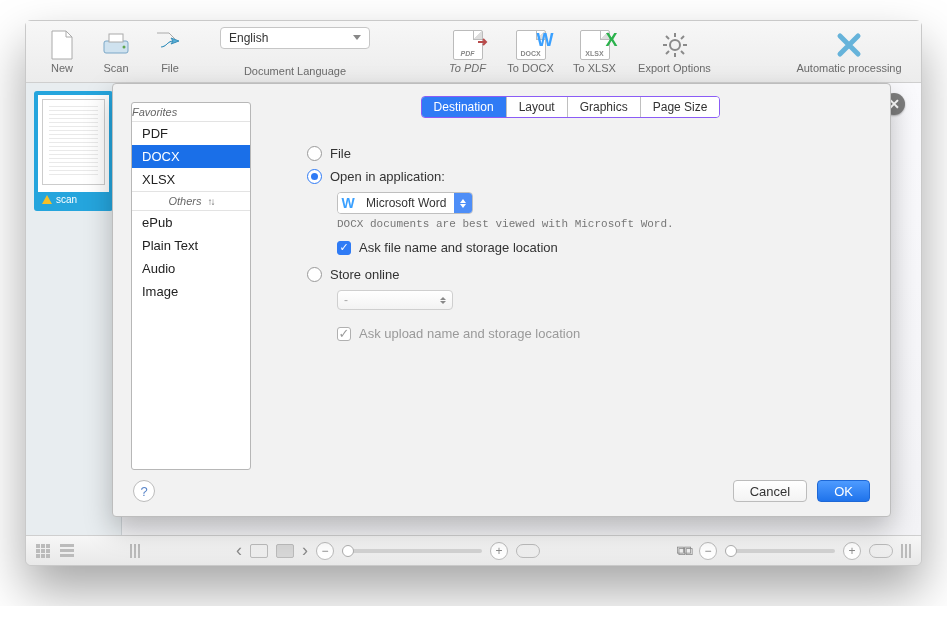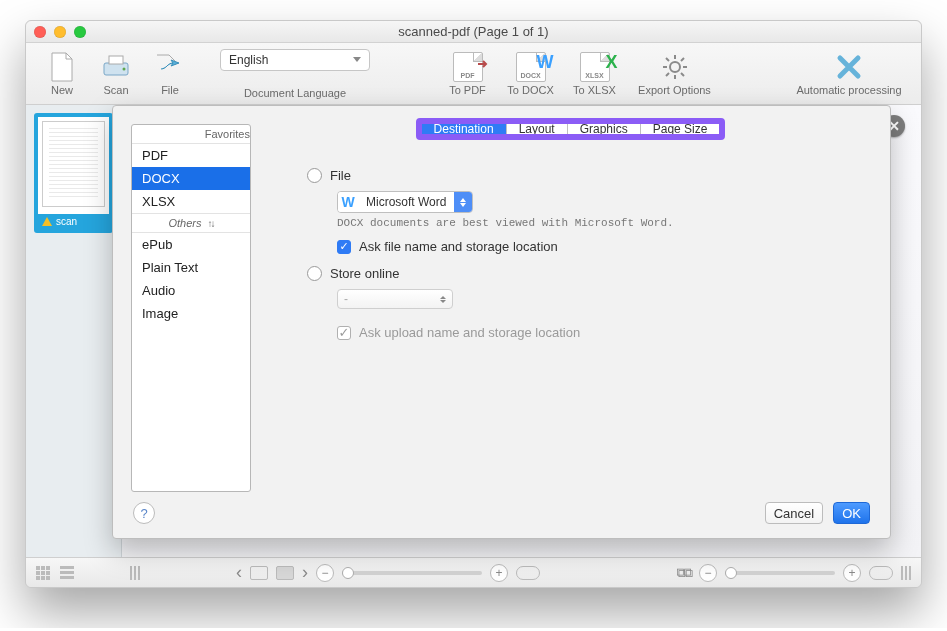--- a/index.html
+++ b/index.html
@@ -184,14 +184,6 @@
 
 <div class="window">
 
-  <div class="titlebar">
-    <div class="traffic">
-      <div class="dot red"></div>
-      <div class="dot yellow"></div>
-      <div class="dot green"></div>
-    </div>
-    <div class="title">scanned-pdf (Page 1 of 1)</div>
-  </div>
 
   <div class="toolbar">
     <div class="tb-btn">

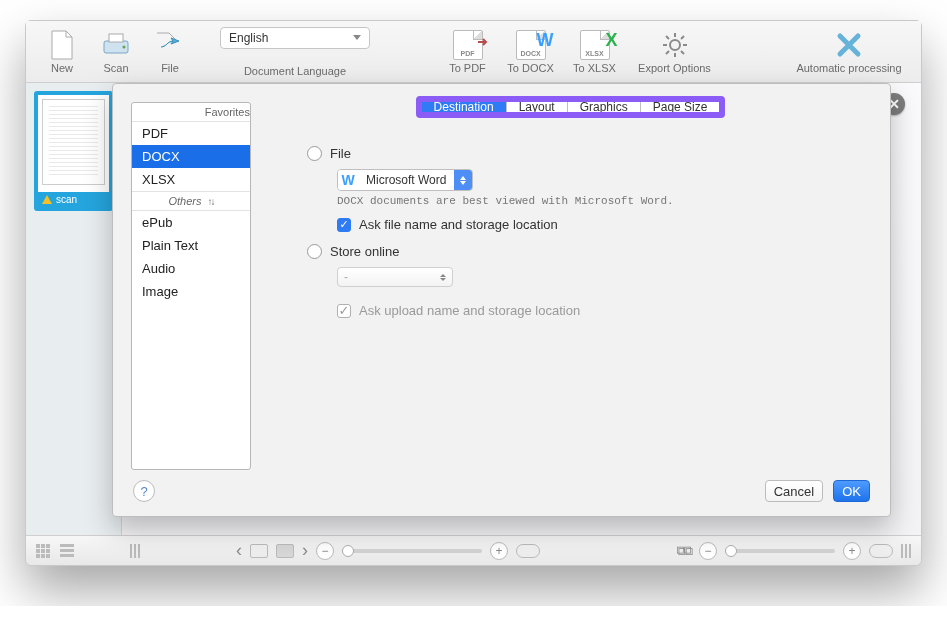--- a/index.html
+++ b/index.html
@@ -225,7 +225,7 @@
 
     <div class="toolbar-spacer"></div>
 
-    <div class="tb-btn" style="width:56px;">
+    <div class="tb-btn" style="width:56px;font-style:italic;">
       <div class="icon" style="position:relative;">
         <div class="doc-icon">
             <span style="color:#888;">PDF</span>

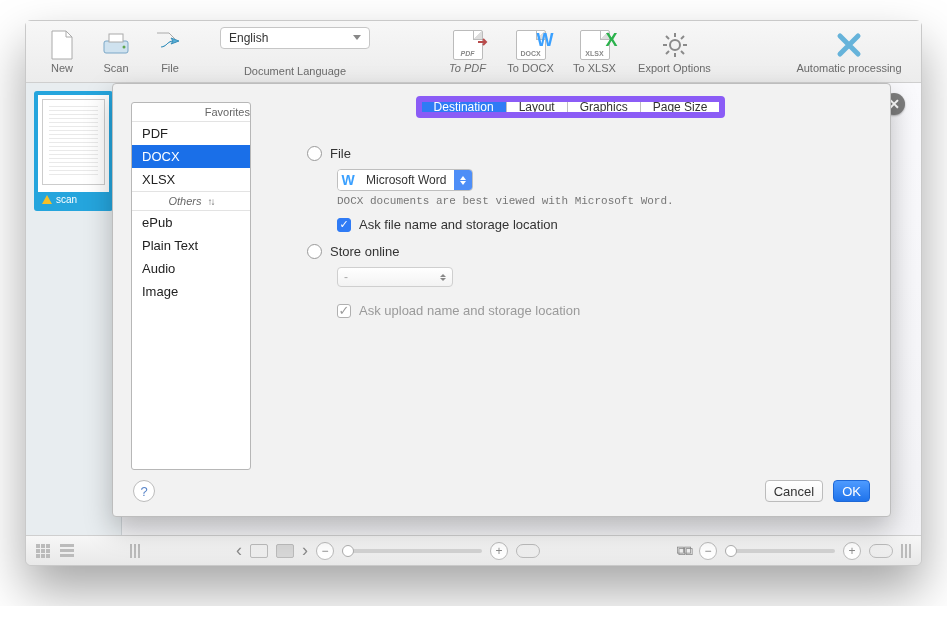--- a/index.html
+++ b/index.html
@@ -103,7 +103,7 @@
 
   
   .fav-panel { width:120px; background:#fff; border:1px solid #b7b7b7; border-radius:3px; margin:18px 0 0 18px; display:flex; flex-direction:column; }
-  .fav-header { font-size:11px; color:#666; text-align:right; padding:3px 0; border-bottom:1px solid #e3e3e3; }
+  .fav-header { font-size:11px; color:#666; text-align:left; font-style:italic; padding:3px 0; border-bottom:1px solid #e3e3e3; }
   .fav-item { padding:4px 10px; font-size:13px; color:#222; cursor:default; }
   .fav-item.sel { background:#1a6fe8; color:#fff; }
   .fav-sub { font-size:11px; color:#666; text-align:center; font-style:italic; padding:3px 0; border-top:1px solid #e3e3e3; border-bottom:1px solid #e3e3e3; display:flex; align-items:center; justify-content:center; gap:6px;}

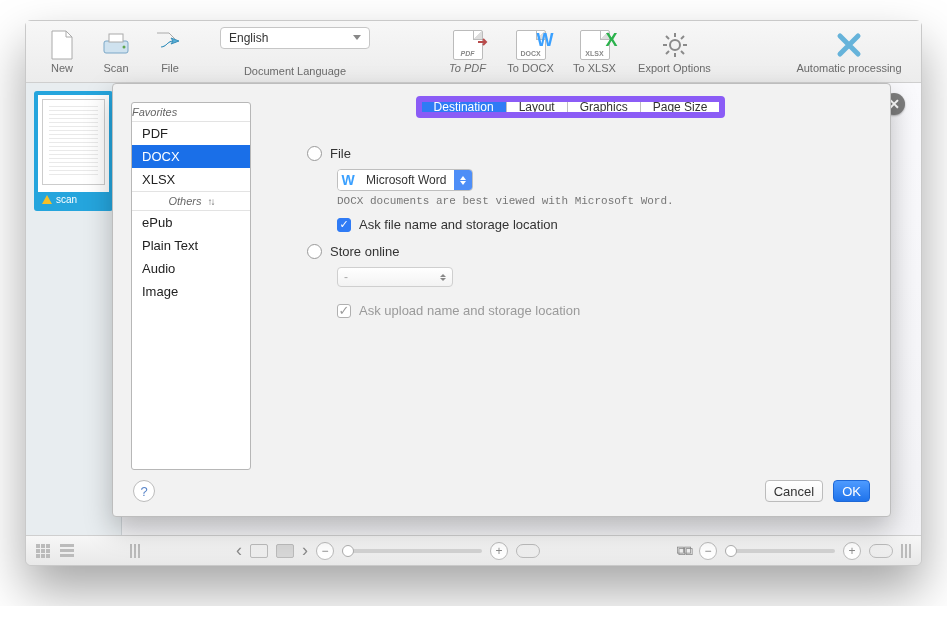--- a/index.html
+++ b/index.html
@@ -111,7 +111,7 @@
 
   
   .settings { flex:1; padding: 12px 22px 0 22px; display:flex; flex-direction:column; }
-  .seg-control { align-self:center; display:flex; border:6px solid #8b5cf6; border-radius:4px; overflow:hidden; height:22px; }
+  .seg-control { align-self:center; display:flex; border:1px solid #8b5cf6; border-radius:4px; overflow:hidden; height:22px; }
   .seg { padding:0 12px; font-size:12px; display:flex; align-items:center; border-right:1px solid #bfbfbf; background:#fff; }
   .seg:last-child{ border-right:none; }
   .seg.active { background:#2f7bf5; color:#fff; }

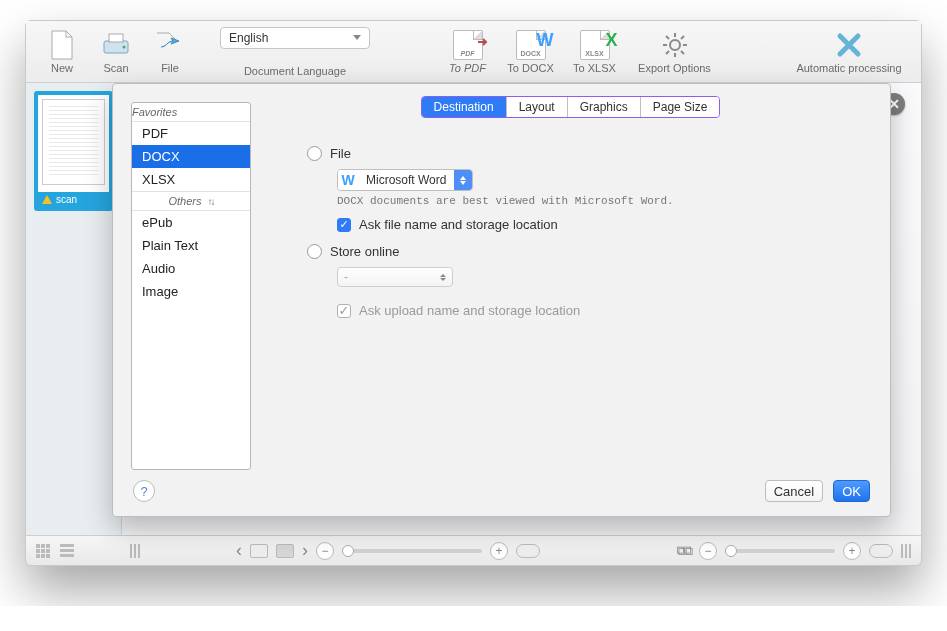--- a/index.html
+++ b/index.html
@@ -328,6 +328,10 @@
             <div class="radio-row">
               <span class="radio"></span>
               <span>File</span>
+            </div>
+            <div class="radio-row">
+              <span class="radio on"></span>
+              <span>Open in application:</span>
             </div>
             <div class="sub-indent">
               <div class="app-select">

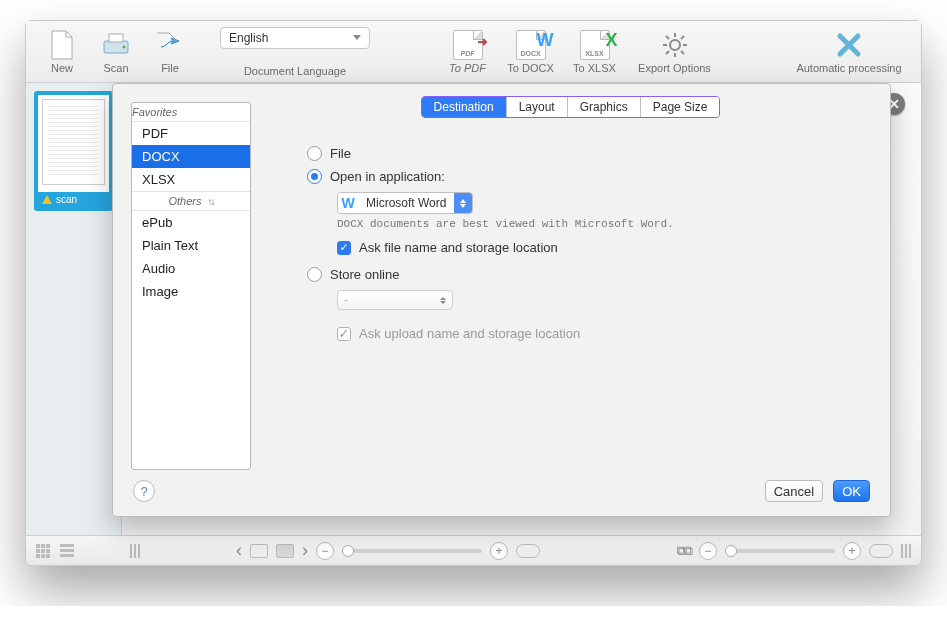--- a/index.html
+++ b/index.html
@@ -146,7 +146,7 @@
   }
   .help-btn { width:22px; height:22px; border-radius:50%; border:1px solid #bcbcbc; background:#fff; color:#5a86c9; font-size:13px; display:flex; align-items:center; justify-content:center; }
   .footer-spacer{flex:1;}
-  .btn { height:22px; padding:0 8px; border-radius:4px; font-size:13px; display:flex; align-items:center; border:1px solid #bcbcbc; background:linear-gradient(#fff,#f3f3f3); }
+  .btn { height:22px; padding:0 16px; border-radius:4px; font-size:13px; display:flex; align-items:center; border:1px solid #bcbcbc; background:linear-gradient(#fff,#f3f3f3); }
   .btn.primary { background:linear-gradient(#4e9bff,#1f73eb); color:#fff; border-color:#1e68d6; }
 
   

